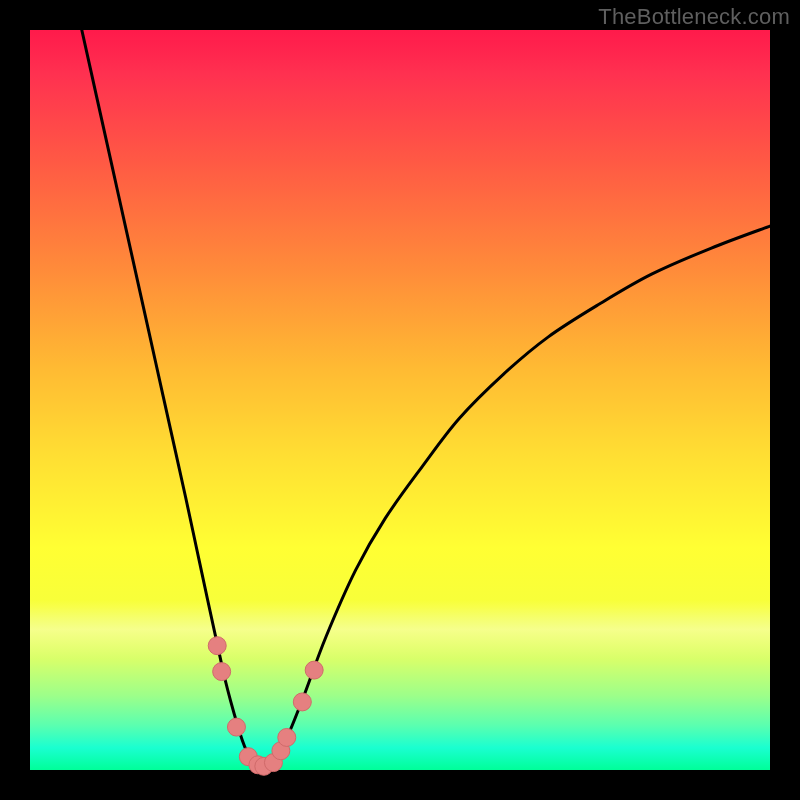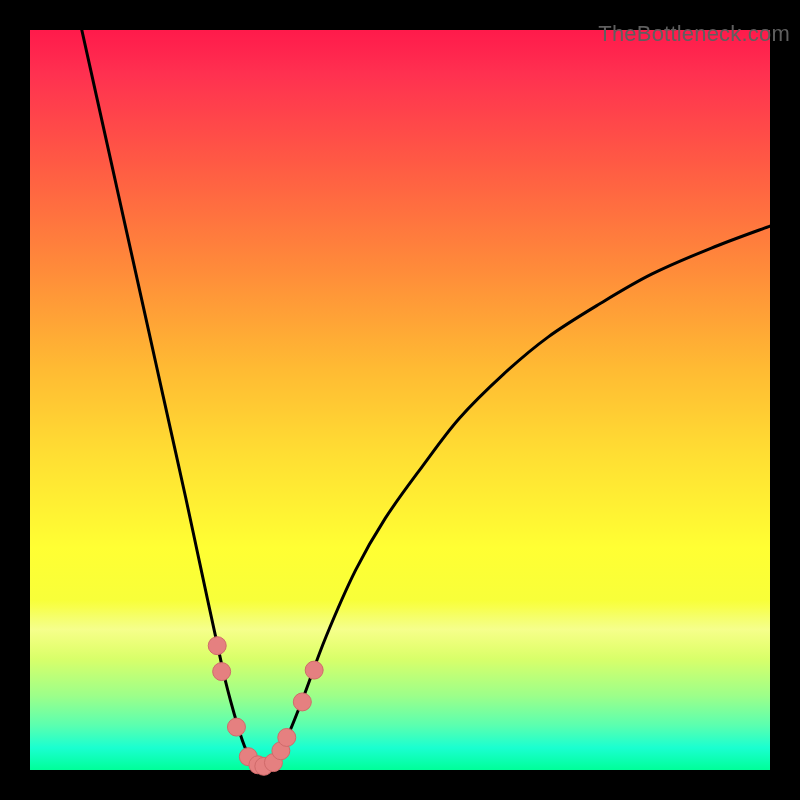--- a/index.html
+++ b/index.html
@@ -53,7 +53,7 @@
   }
   .watermark {
     position: absolute;
-    top: 21px;
+    top: 4px;
     right: 10px;
     color: #5f5f5f;
     font-size: 22px;

